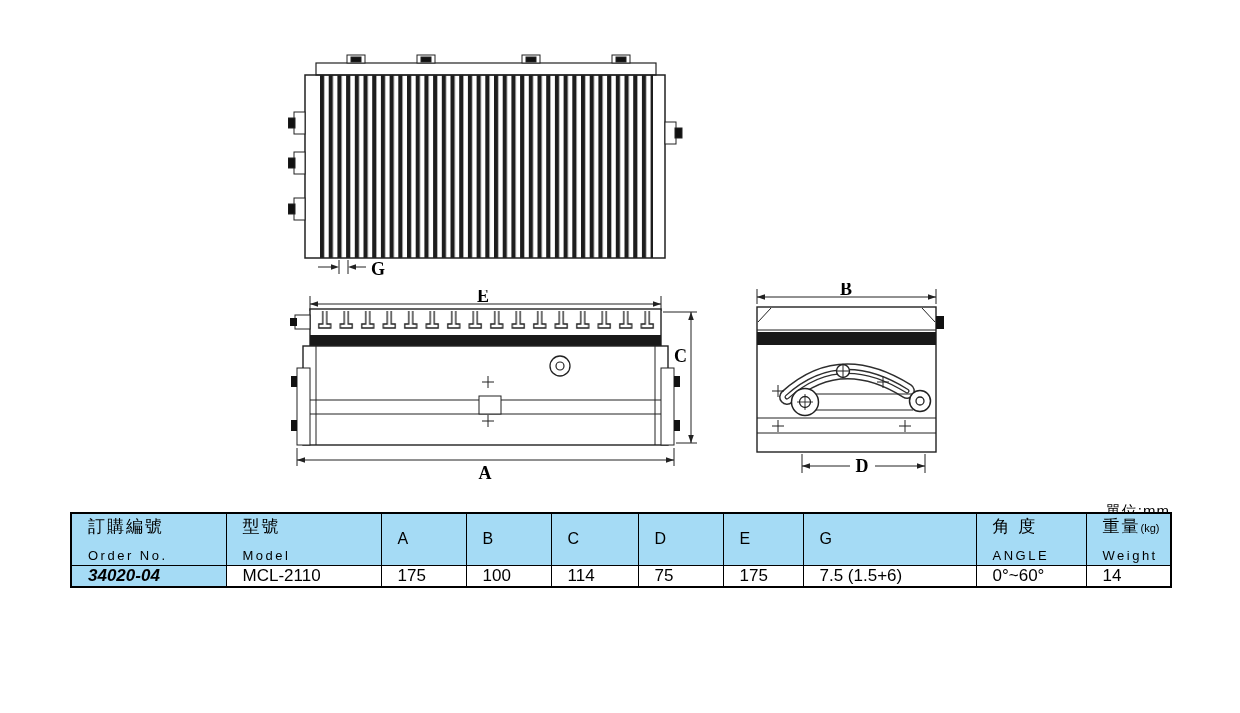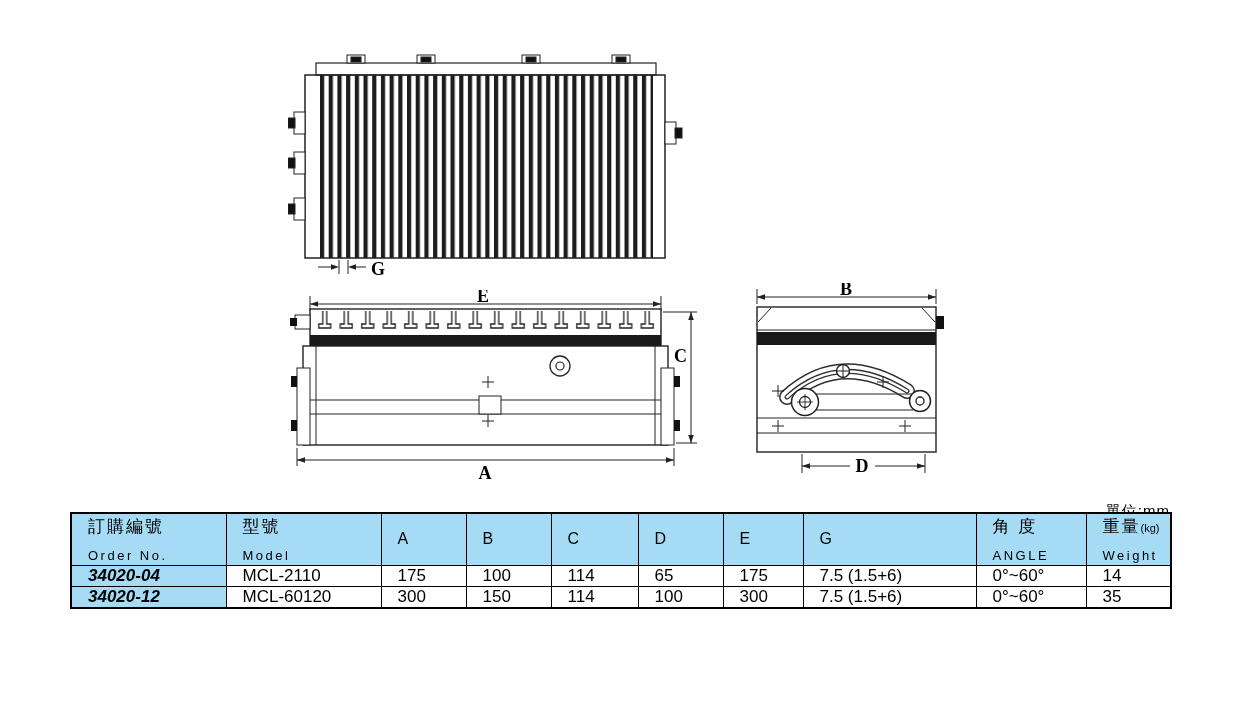--- a/index.html
+++ b/index.html
@@ -235,7 +235,7 @@
         <td>175</td>
         <td>100</td>
         <td>114</td>
-        <td>65</td>
+        <td>75</td>
         <td>175</td>
         <td>7.5 (1.5+6)</td>
         <td>0°~60°</td>

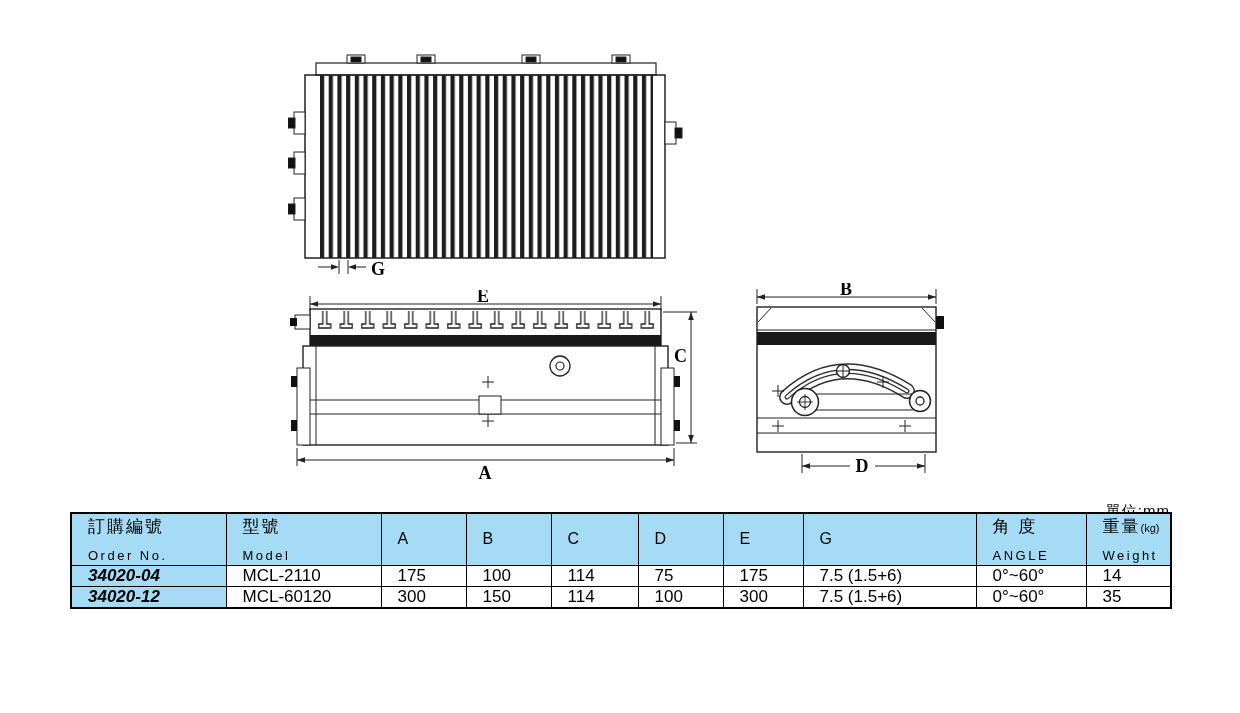--- a/index.html
+++ b/index.html
@@ -241,18 +241,6 @@
         <td>0°~60°</td>
         <td>14</td>
       </tr>
-      <tr>
-        <td class="order">34020-12</td>
-        <td>MCL-60120</td>
-        <td>300</td>
-        <td>150</td>
-        <td>114</td>
-        <td>100</td>
-        <td>300</td>
-        <td>7.5 (1.5+6)</td>
-        <td>0°~60°</td>
-        <td>35</td>
-      </tr>
     </tbody>
   </table>
 

